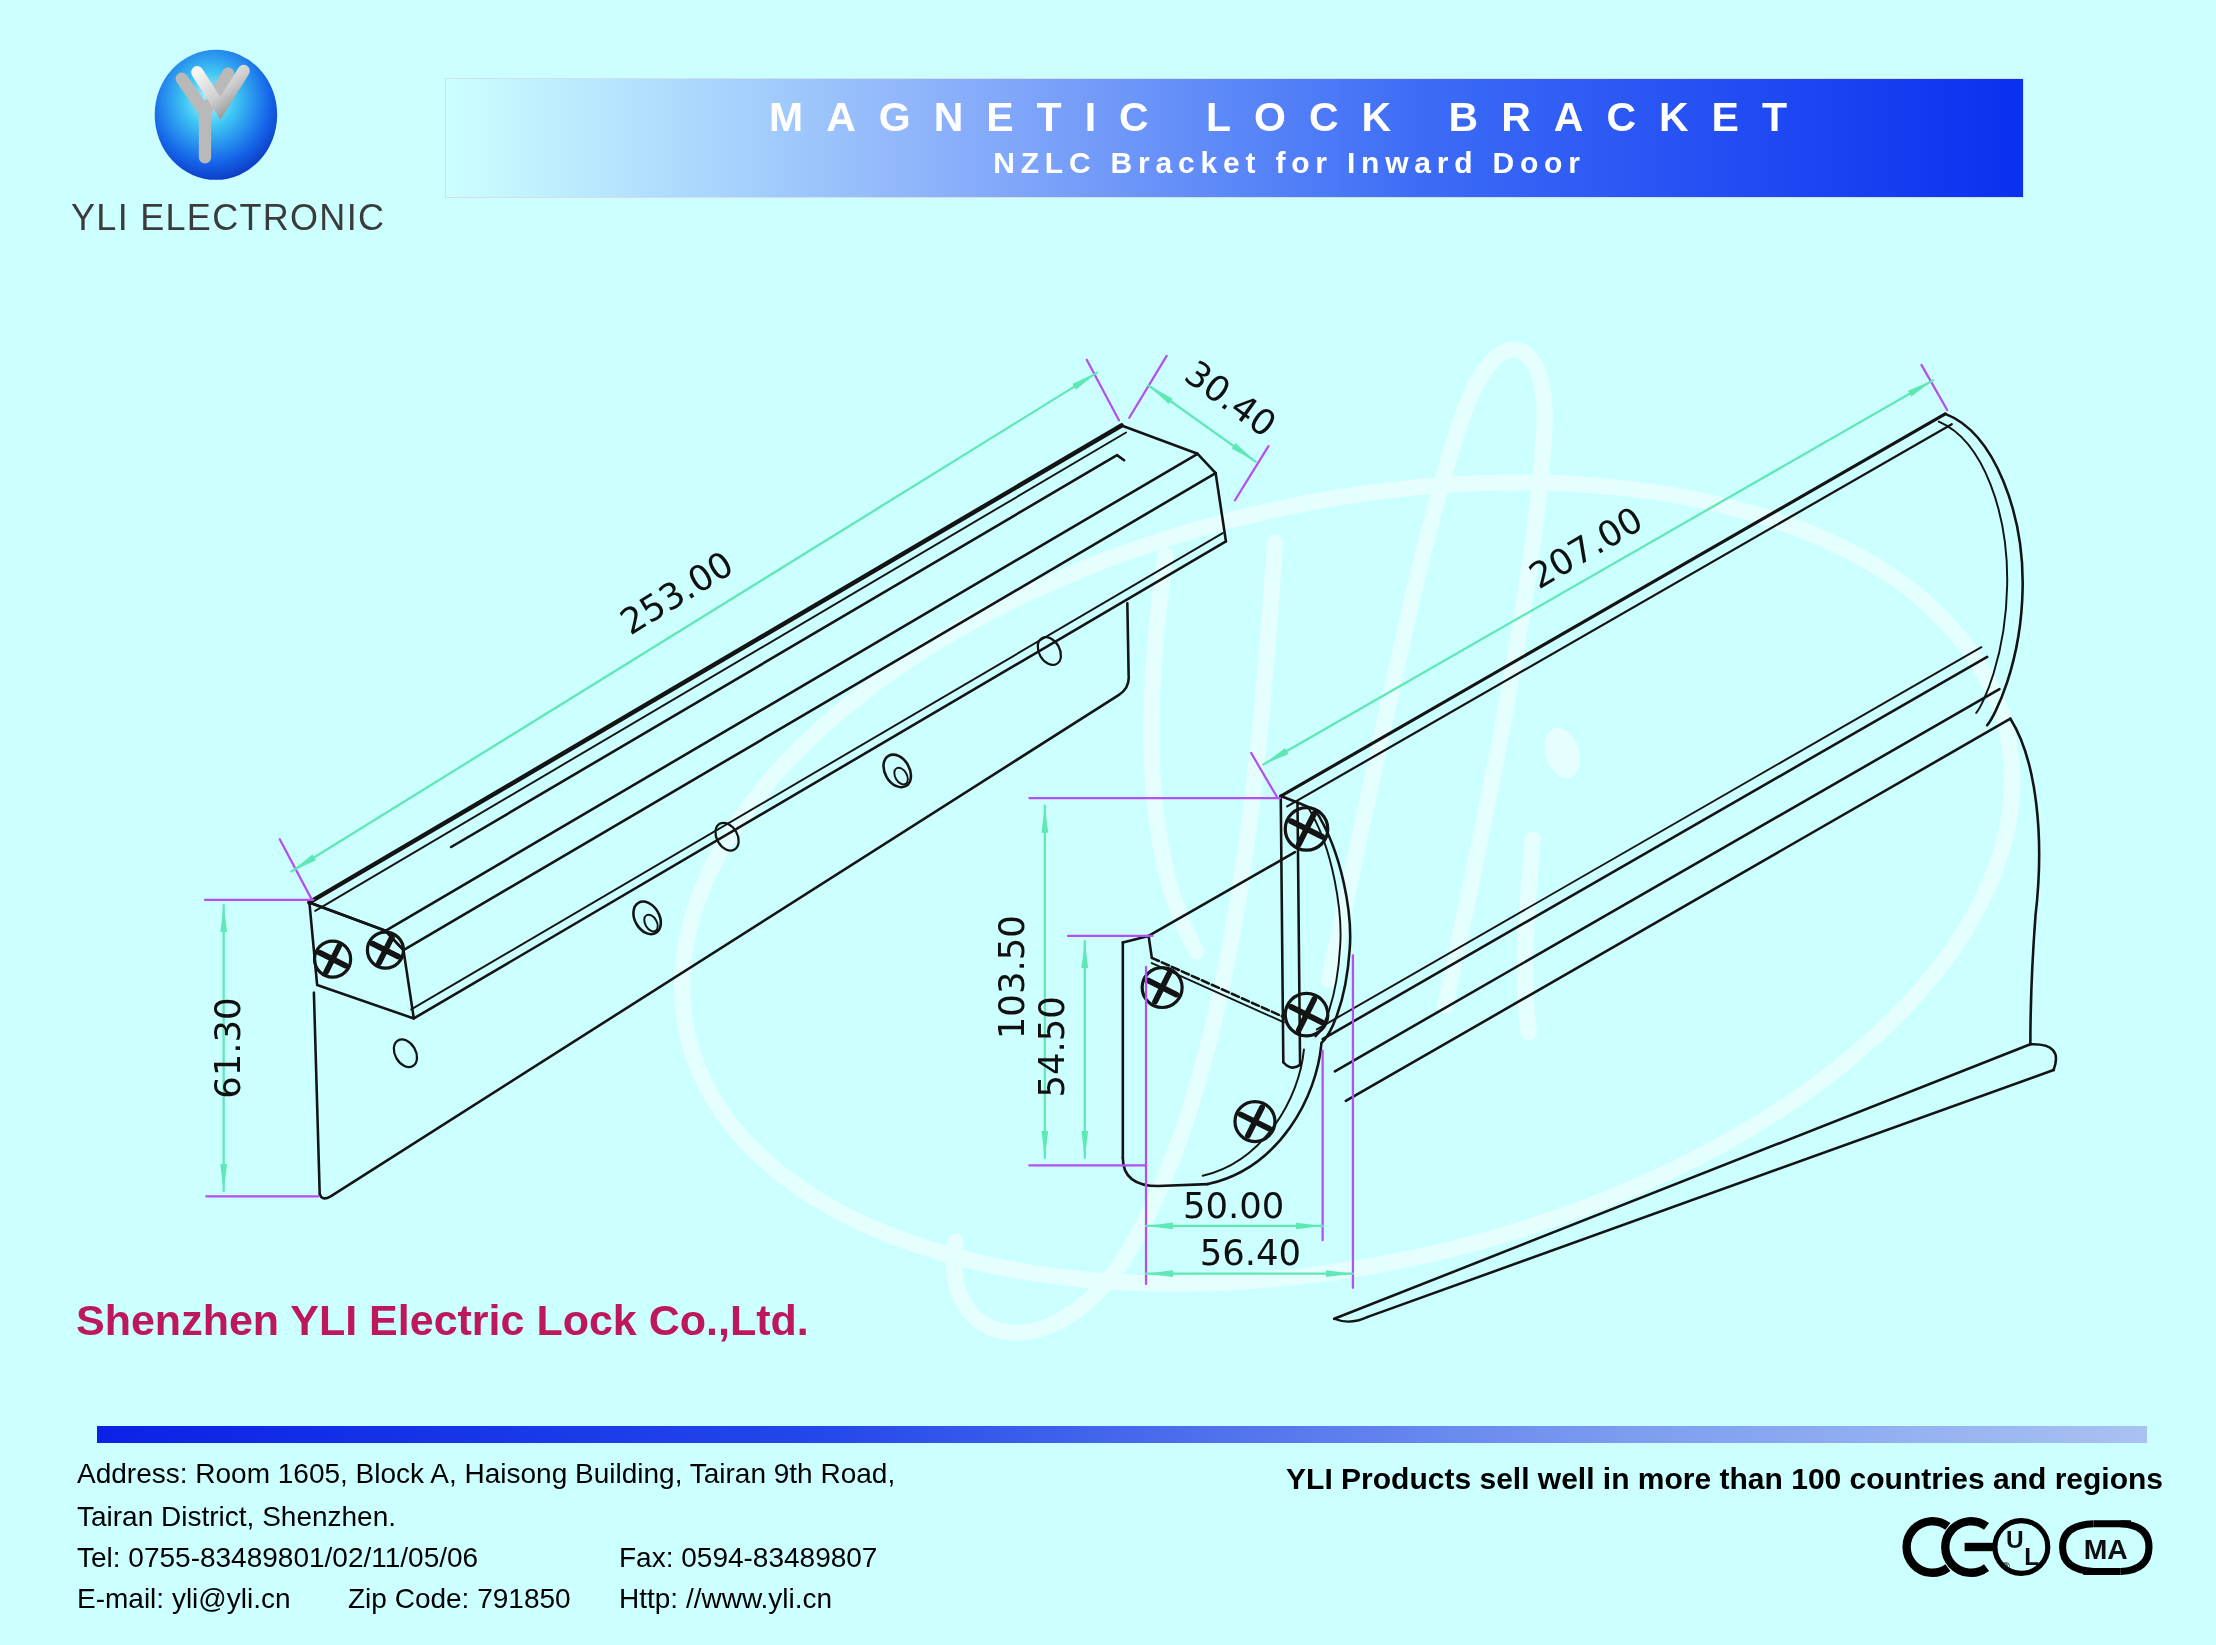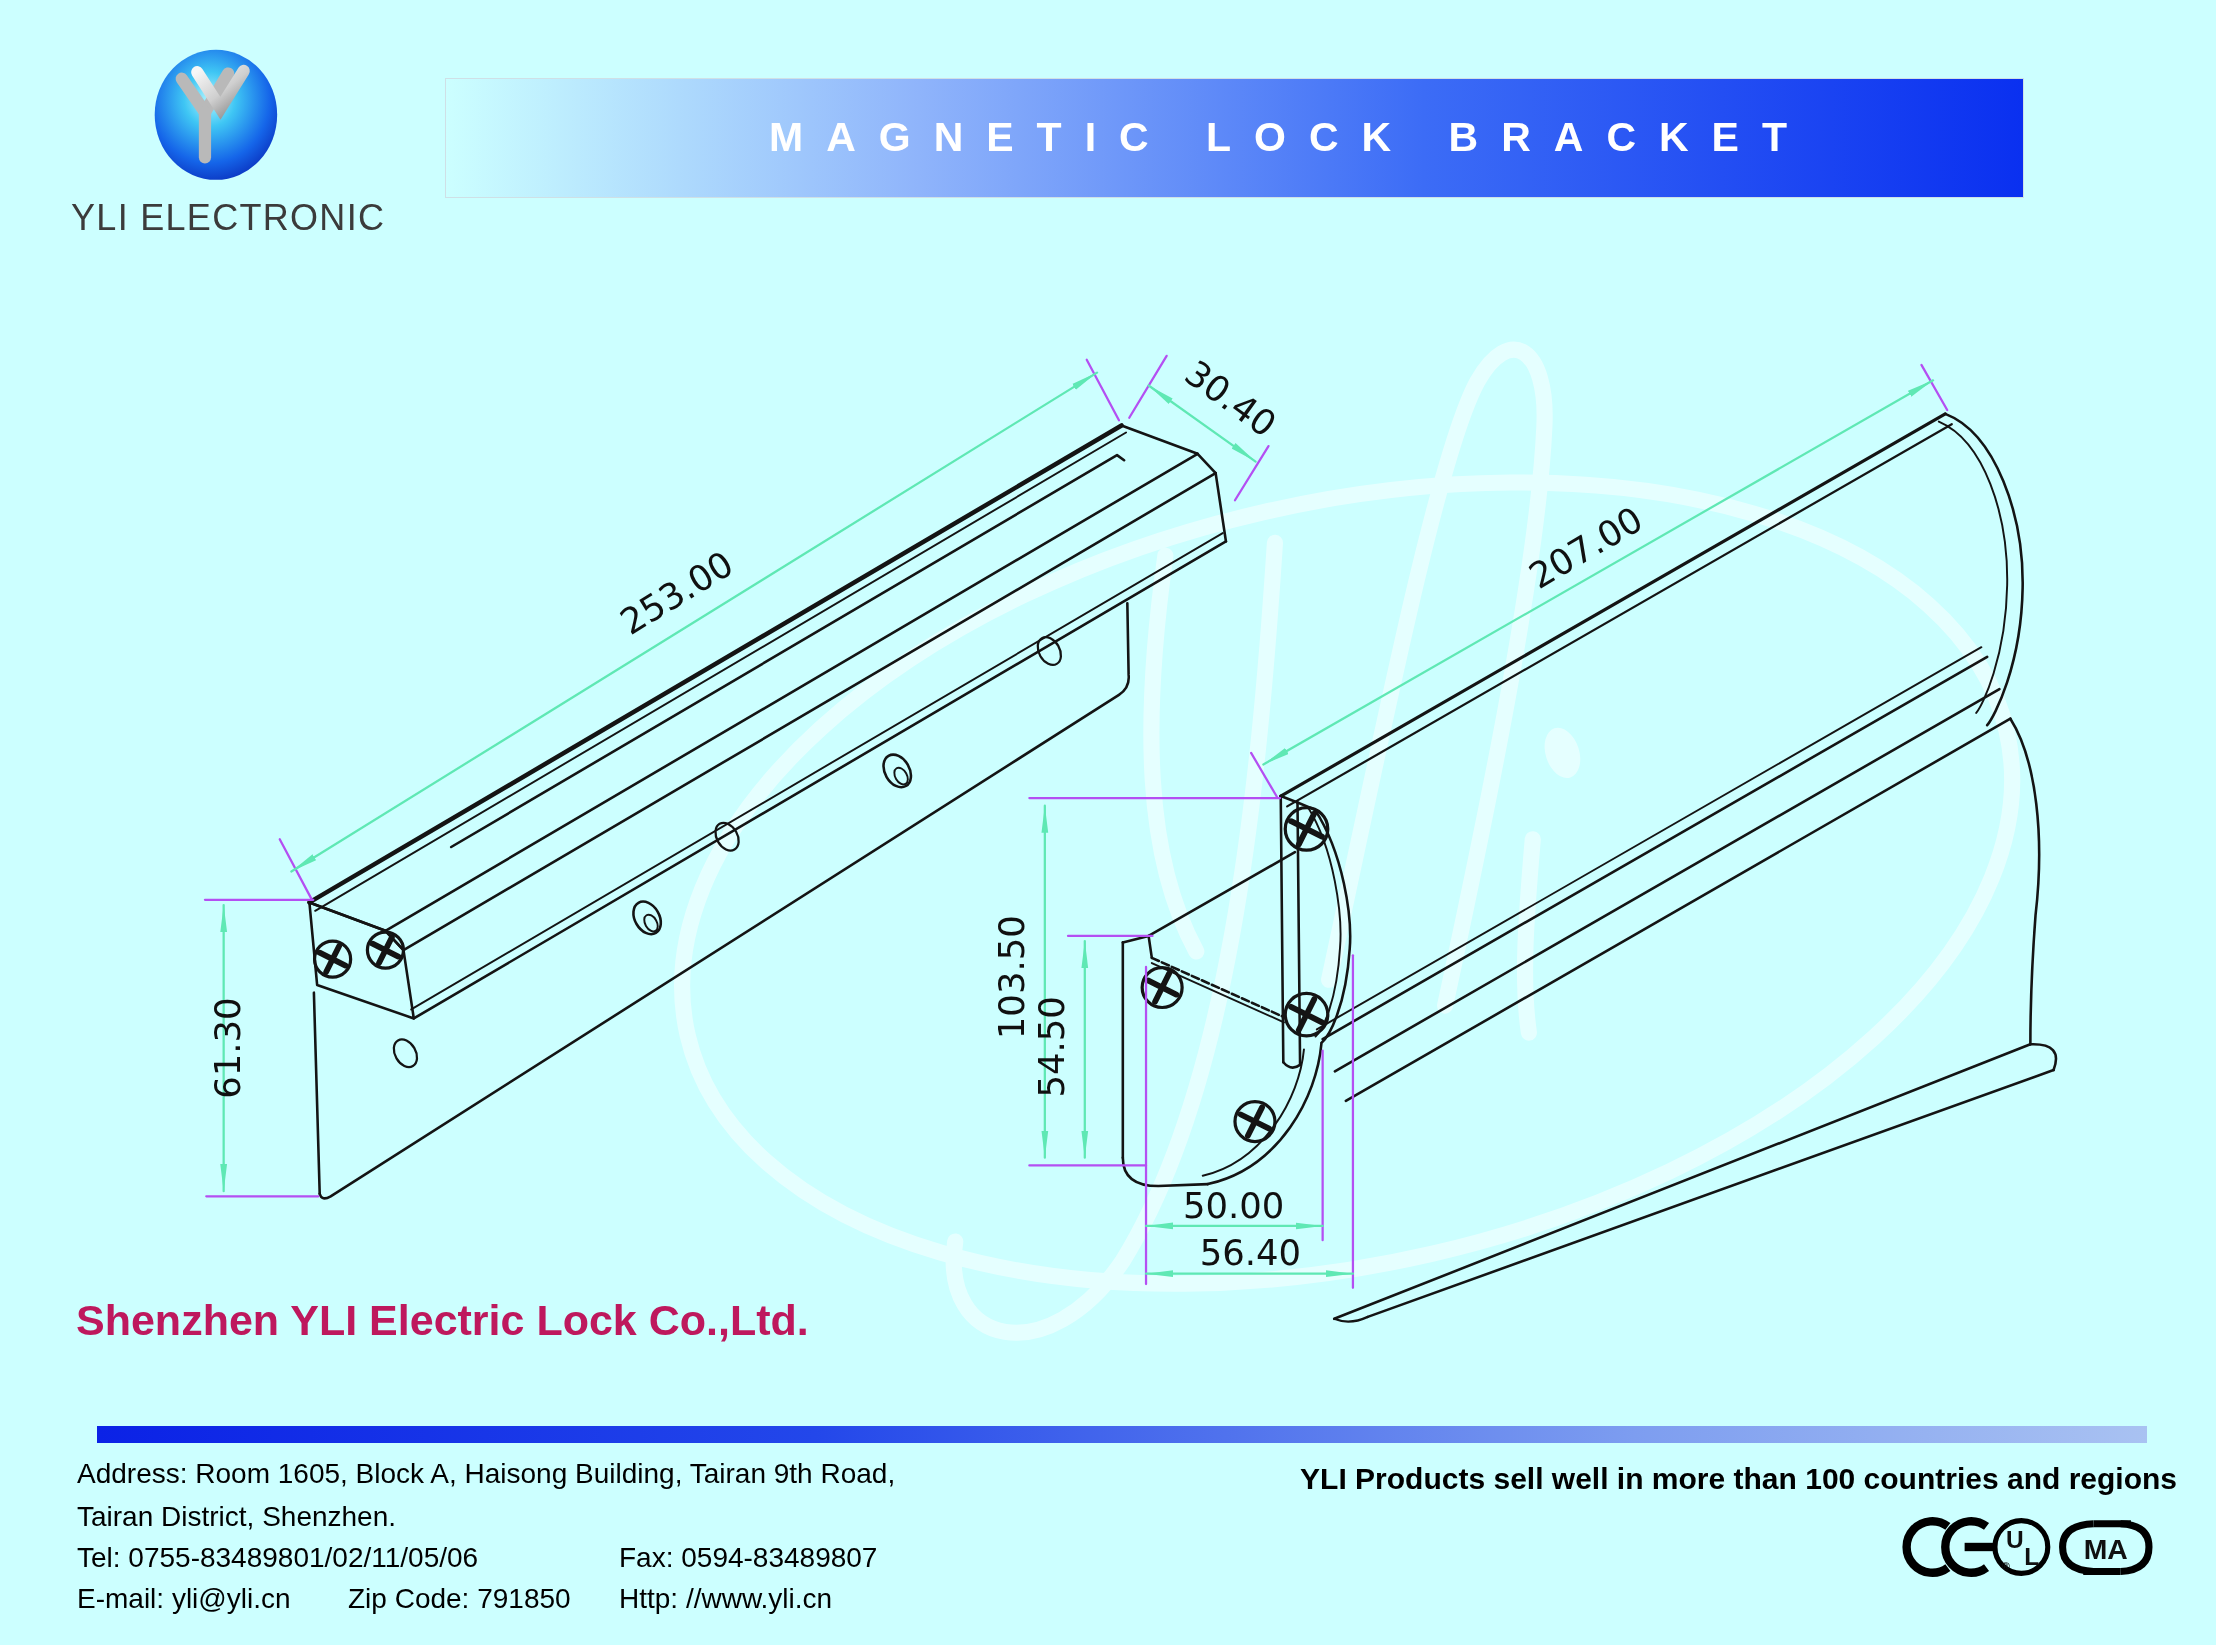--- a/index.html
+++ b/index.html
@@ -214,6 +214,7 @@
 
 <div class="abs banner">
   <div class="banner-title">MAGNETIC LOCK BRACKET</div>
+  <div class="banner-sub">NZLC Bracket for Inward Door</div>
 </div>
 
 <div class="abs company">Shenzhen YLI Electric Lock Co.,Ltd.</div>

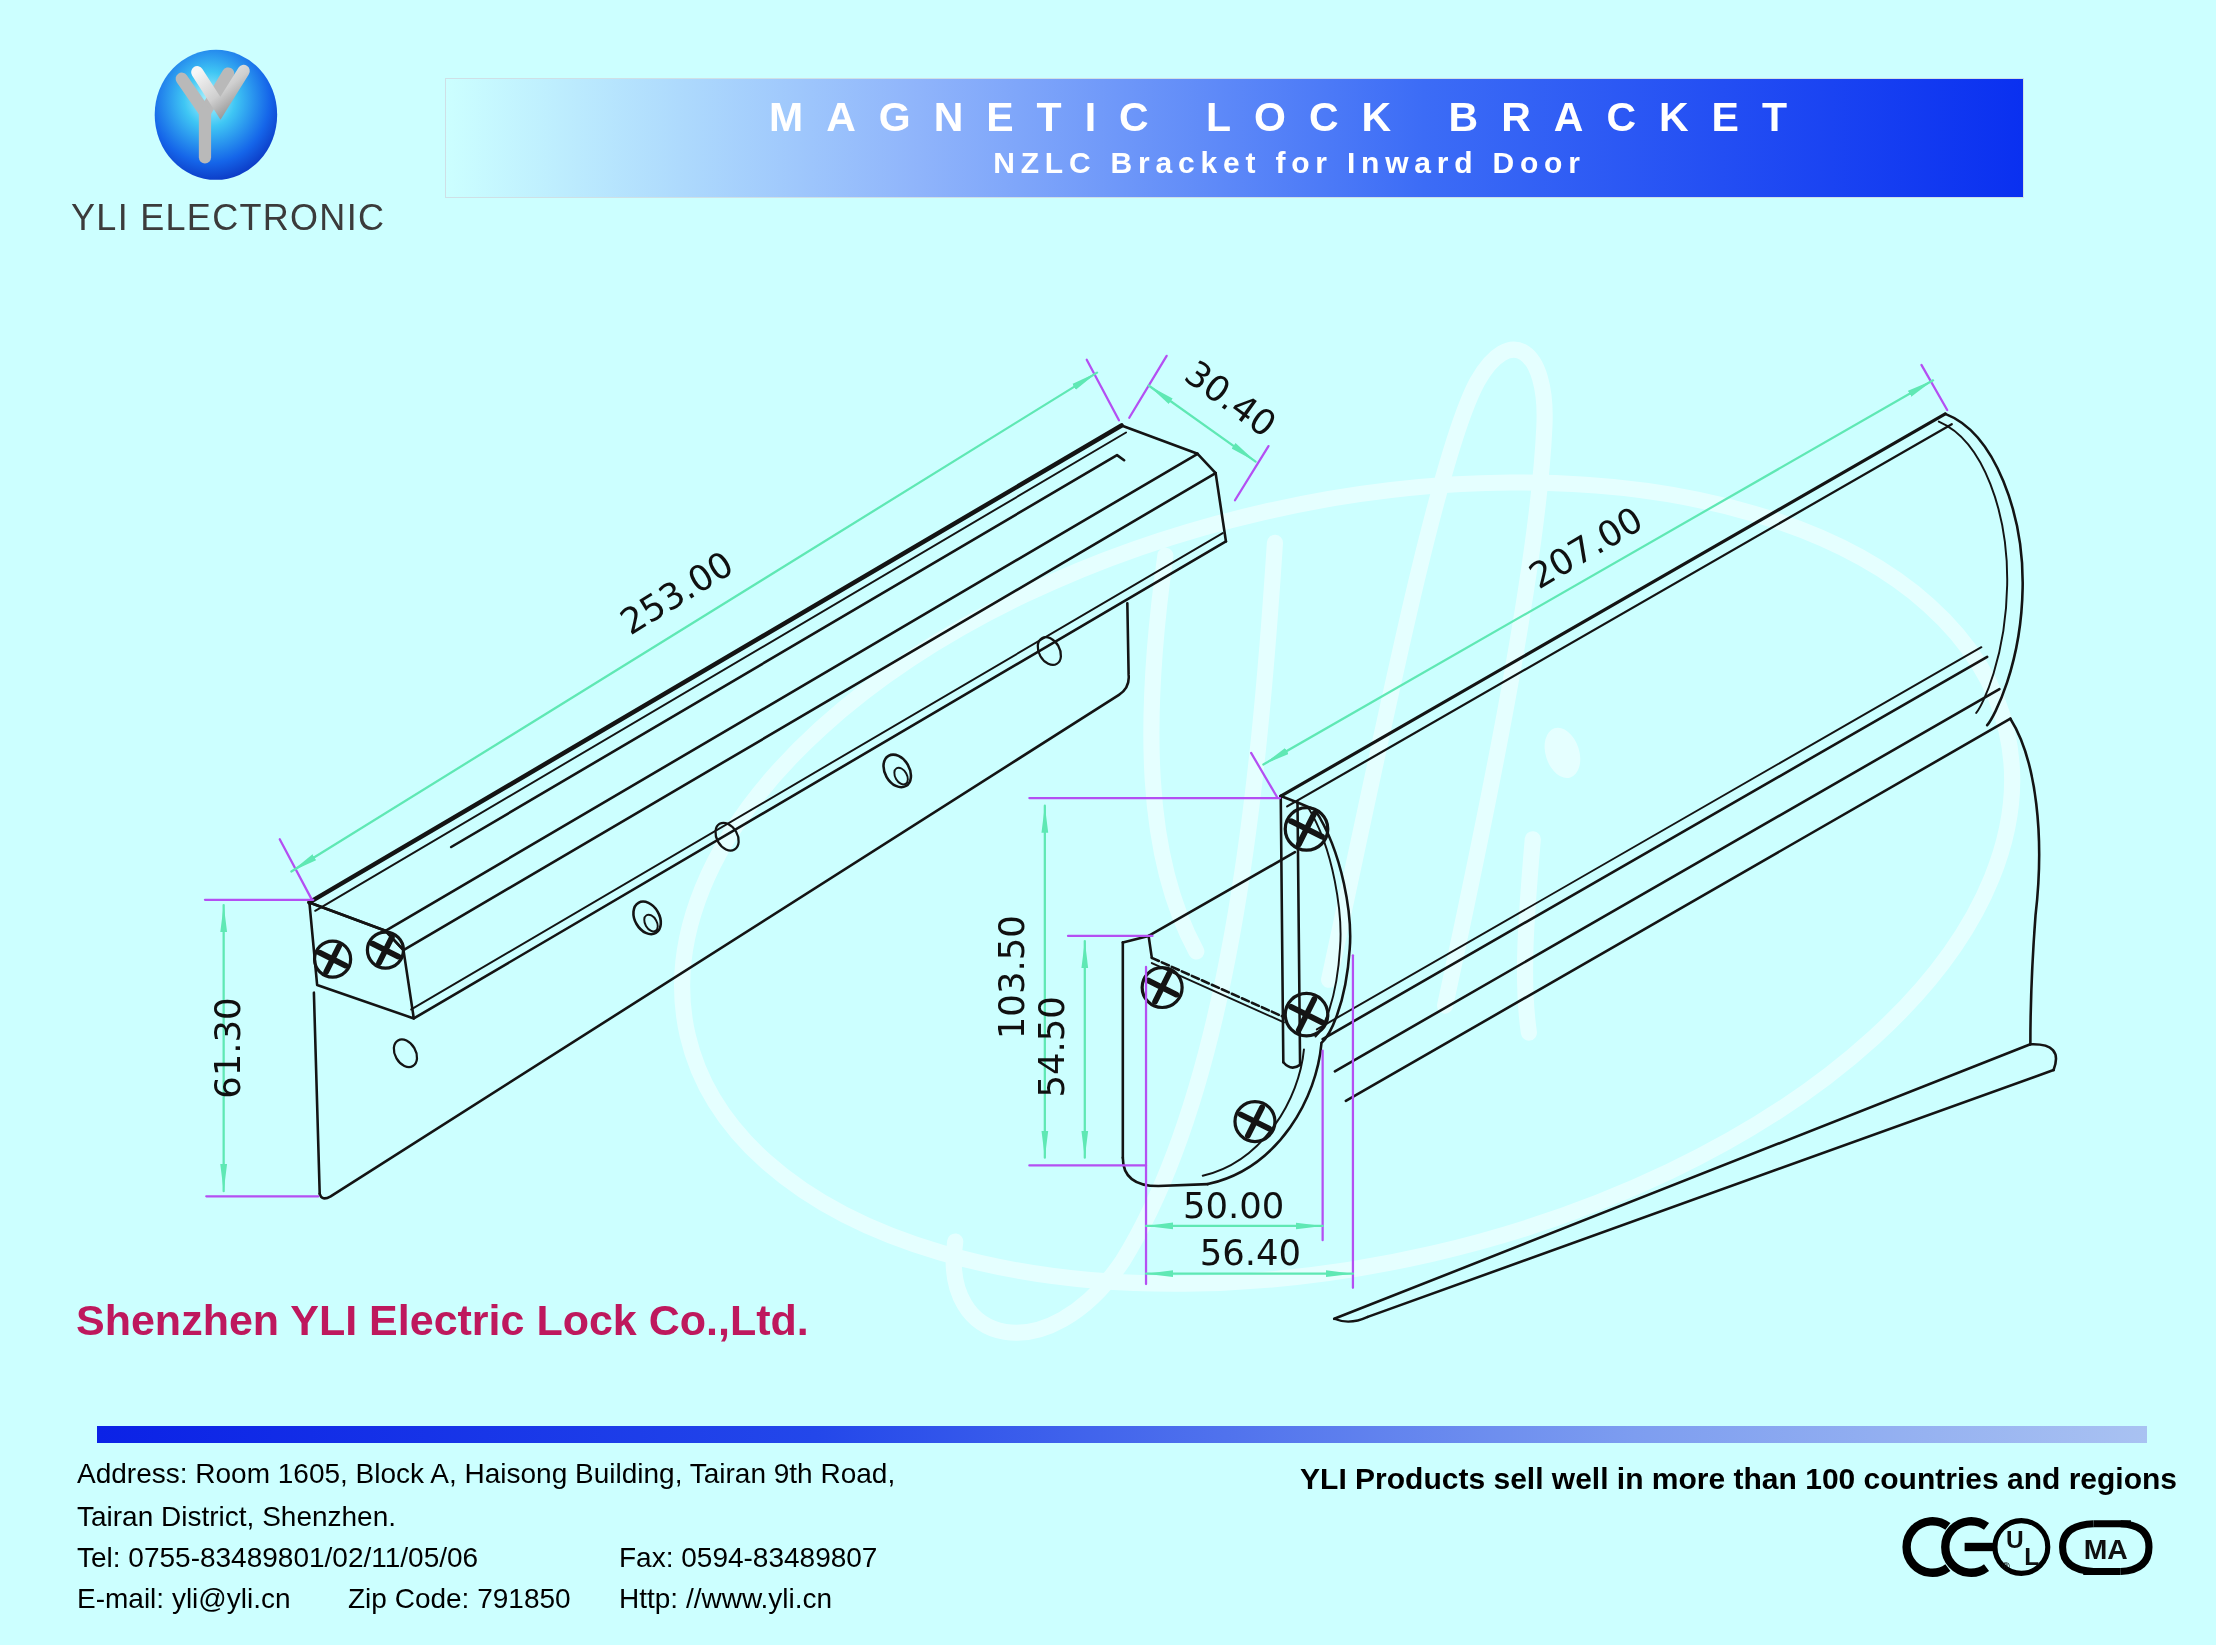--- a/index.html
+++ b/index.html
@@ -228,7 +228,7 @@
 <div class="abs ftxt" style="left:348px;top:1583px">Zip Code: 791850</div>
 <div class="abs ftxt" style="left:619px;top:1583px">Http: //www.yli.cn</div>
 
-<div class="abs tagline" style="right:39px;top:1462px">YLI Products sell well in more than 100 countries and regions</div>
+<div class="abs tagline" style="right:53px;top:1462px">YLI Products sell well in more than 100 countries and regions</div>
 
 
 </body></html>

